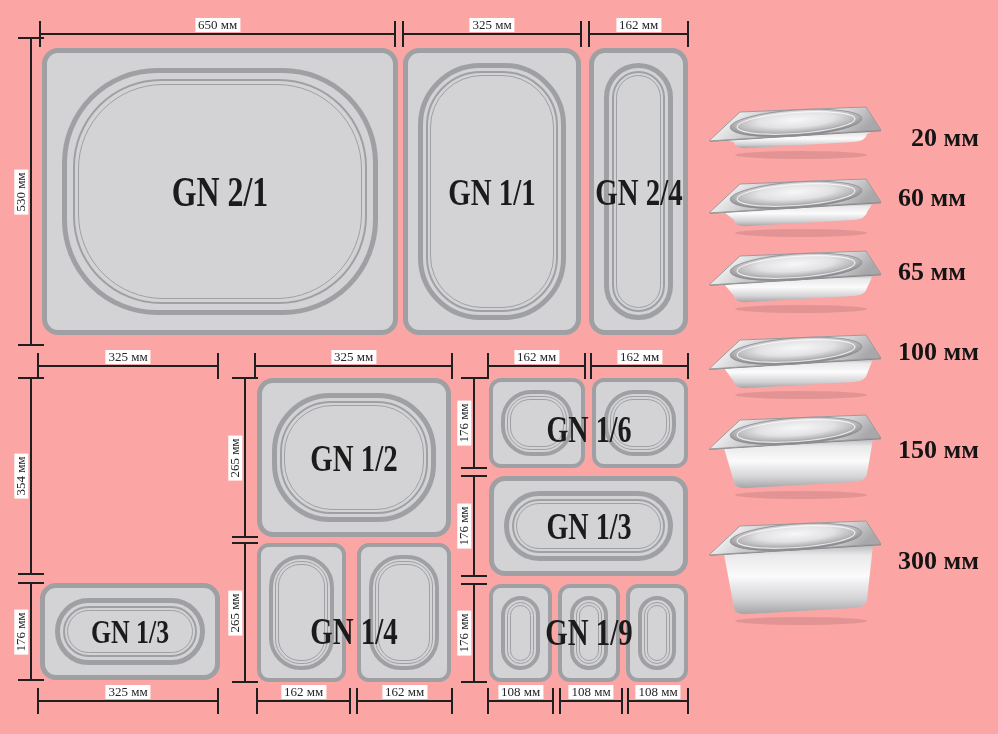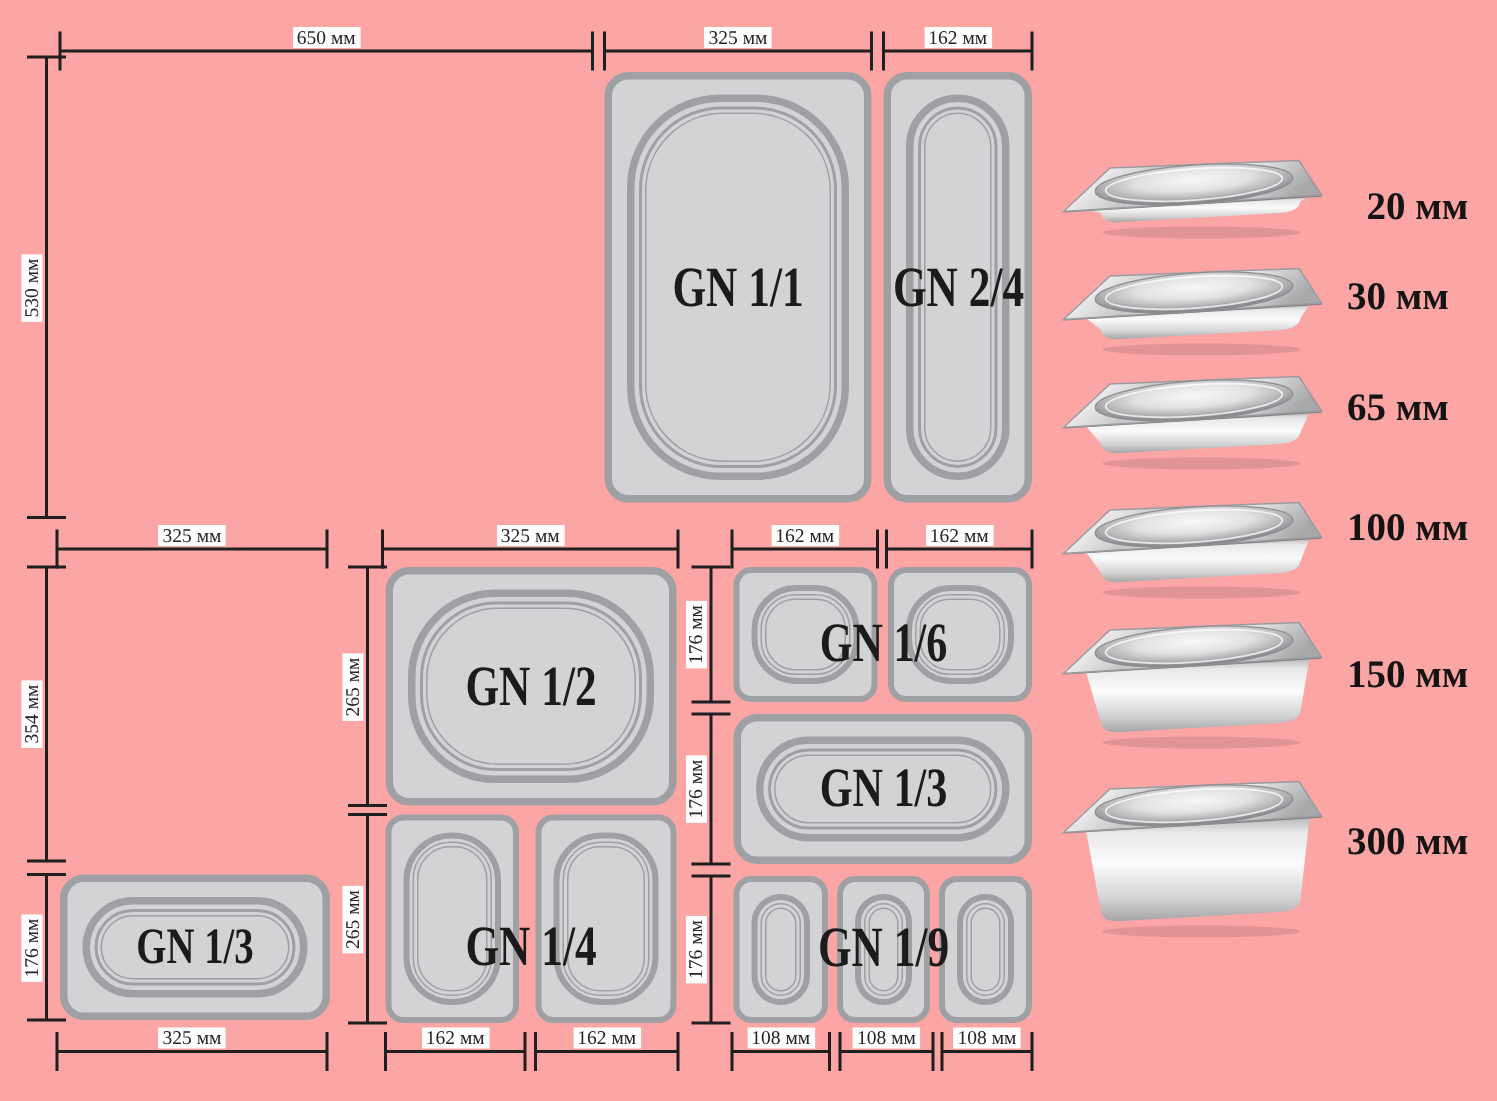--- a/index.html
+++ b/index.html
@@ -65,6 +65,12 @@
     <span class="dlbl">530 мм</span>
     </div>
 
+  <div class="pan lg" style="left:42px;top:48px;width:356px;height:287px;--r:95px;">
+    <div class="ring r1"></div>
+    <div class="ring r2"></div>
+    <div class="ring r3"></div>
+    <div class="plabel" style="font-size:42px;">GN 2/1</div>
+  </div>
   <div class="pan" style="left:403px;top:48px;width:178px;height:287px;--r:62px;">
     <div class="ring r1"></div>
     <div class="ring r2"></div>

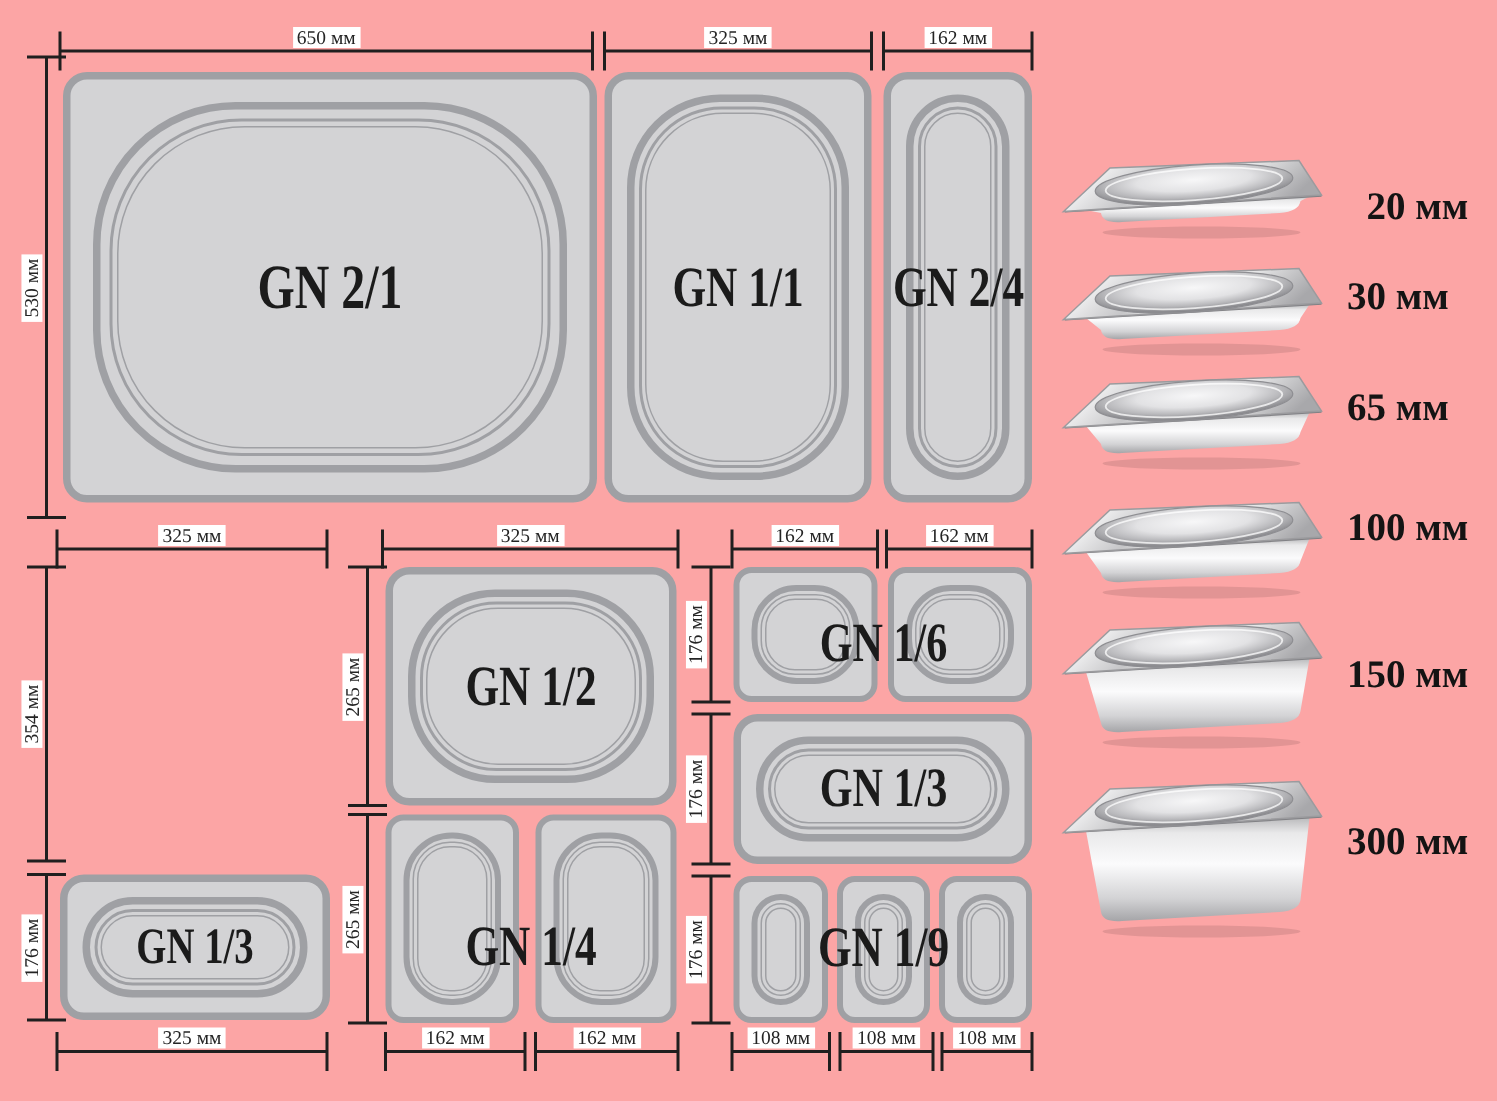--- a/index.html
+++ b/index.html
@@ -287,7 +287,7 @@
   </div>
 
   <div class="depth-label" style="top:125px;margin-left:13px;">20 мм</div>
-  <div class="depth-label" style="top:185px;">30 мм</div>
+  <div class="depth-label" style="top:185px;">60 мм</div>
   <div class="depth-label" style="top:259px;">65 мм</div>
   <div class="depth-label" style="top:339px;">100 мм</div>
   <div class="depth-label" style="top:437px;">150 мм</div>

